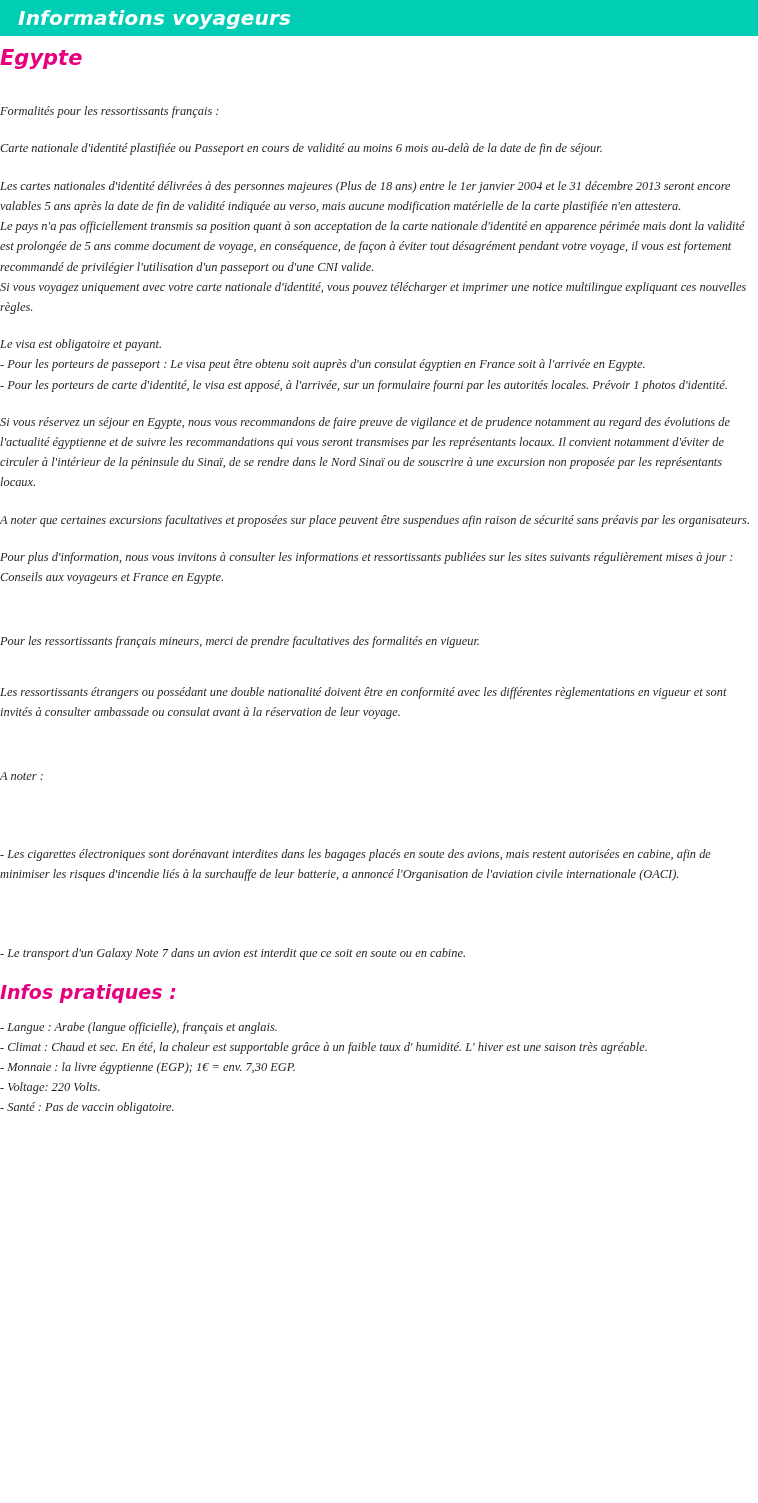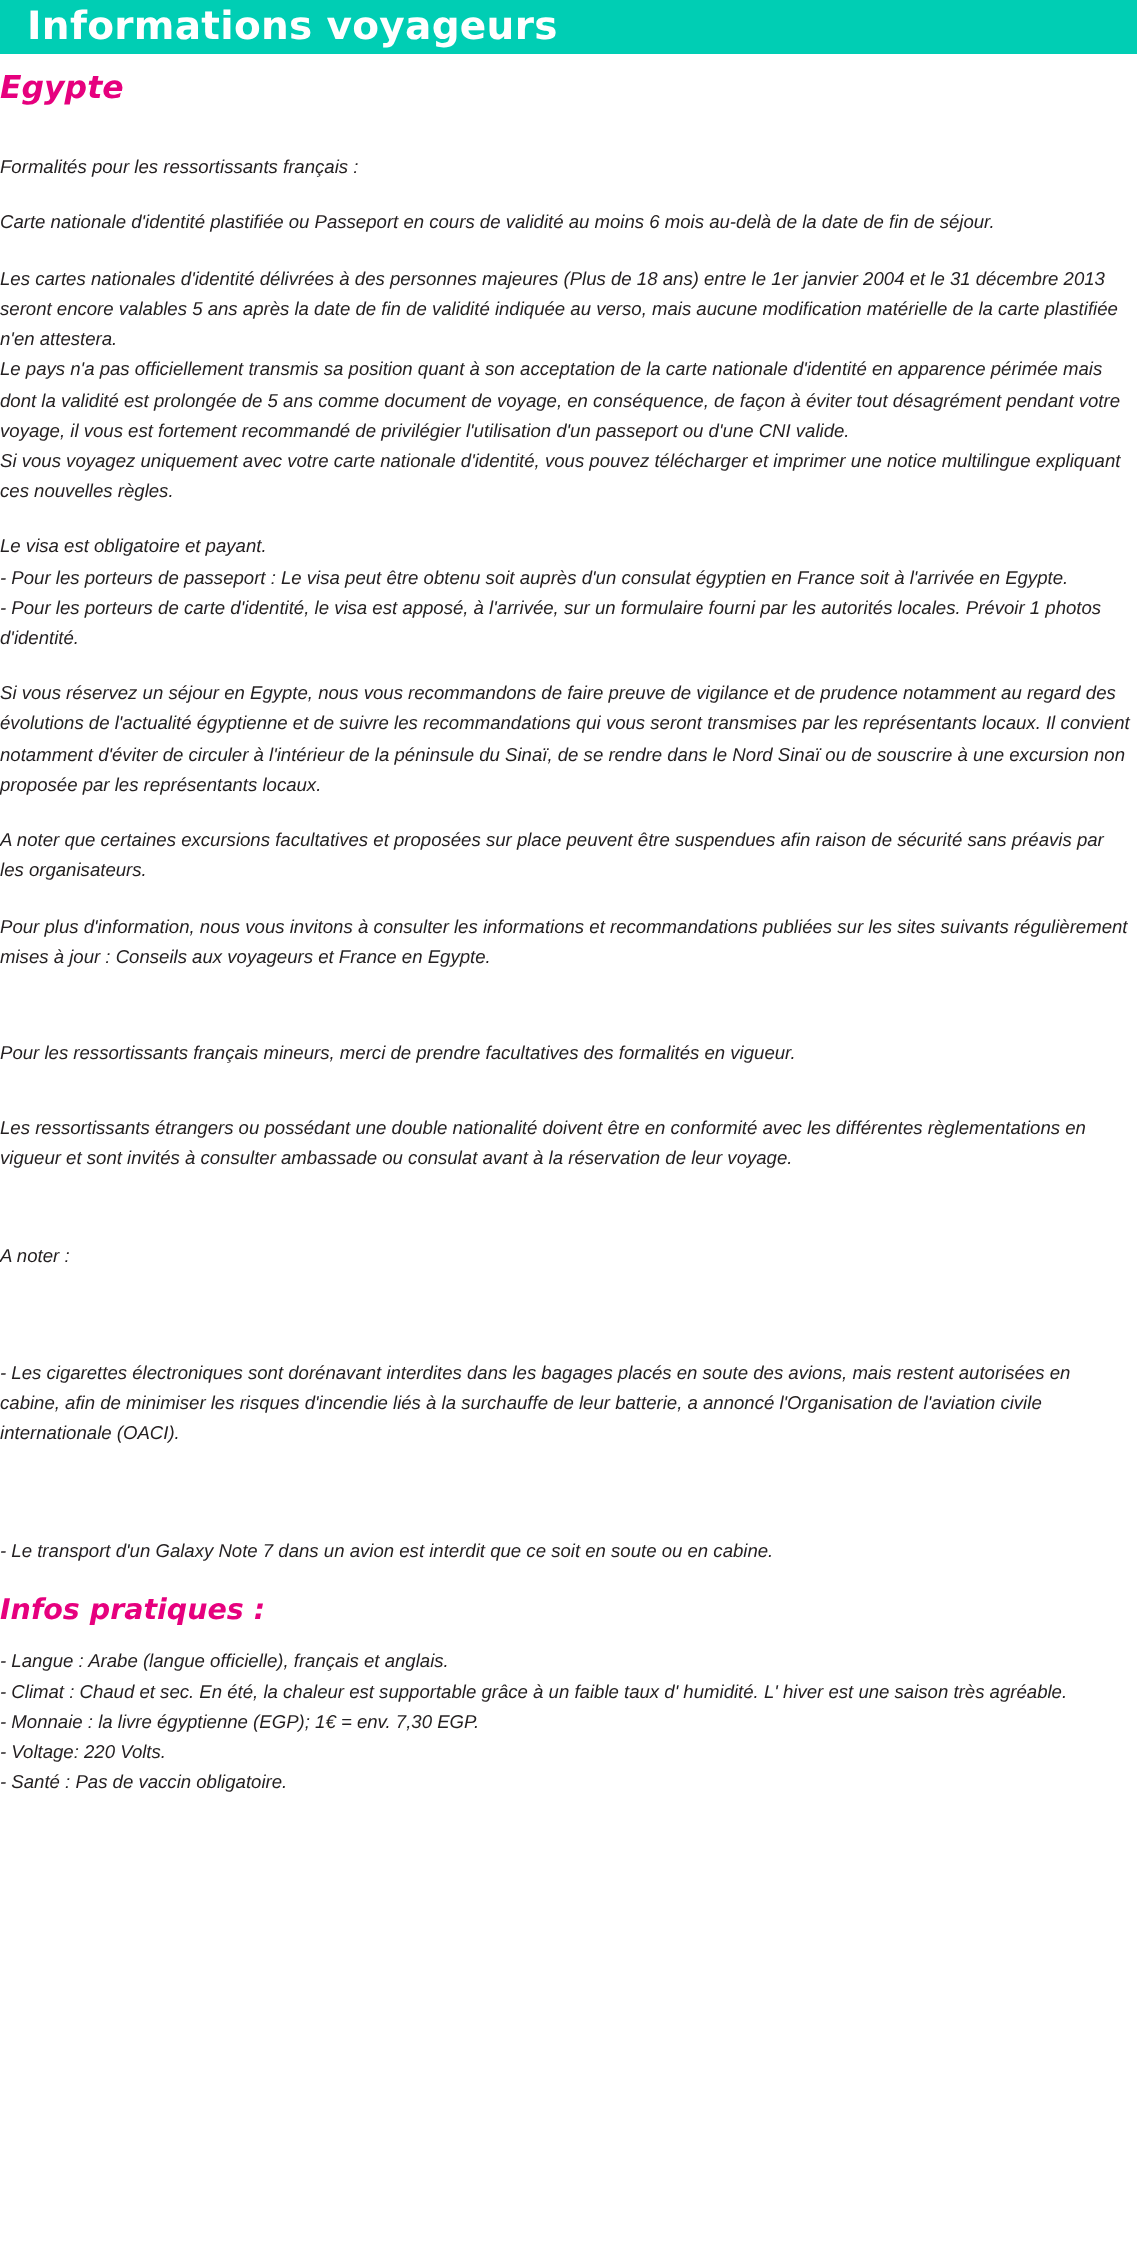--- a/index.html
+++ b/index.html
@@ -28,8 +28,9 @@
   }
   .banner-title {
     font-family: "DejaVu Sans", sans-serif;
+    font-style: italic;
     font-weight: bold;
-    font-size: 26px;
+    font-size: 20px;
     letter-spacing: 0.2px;
     text-align: center;
   }

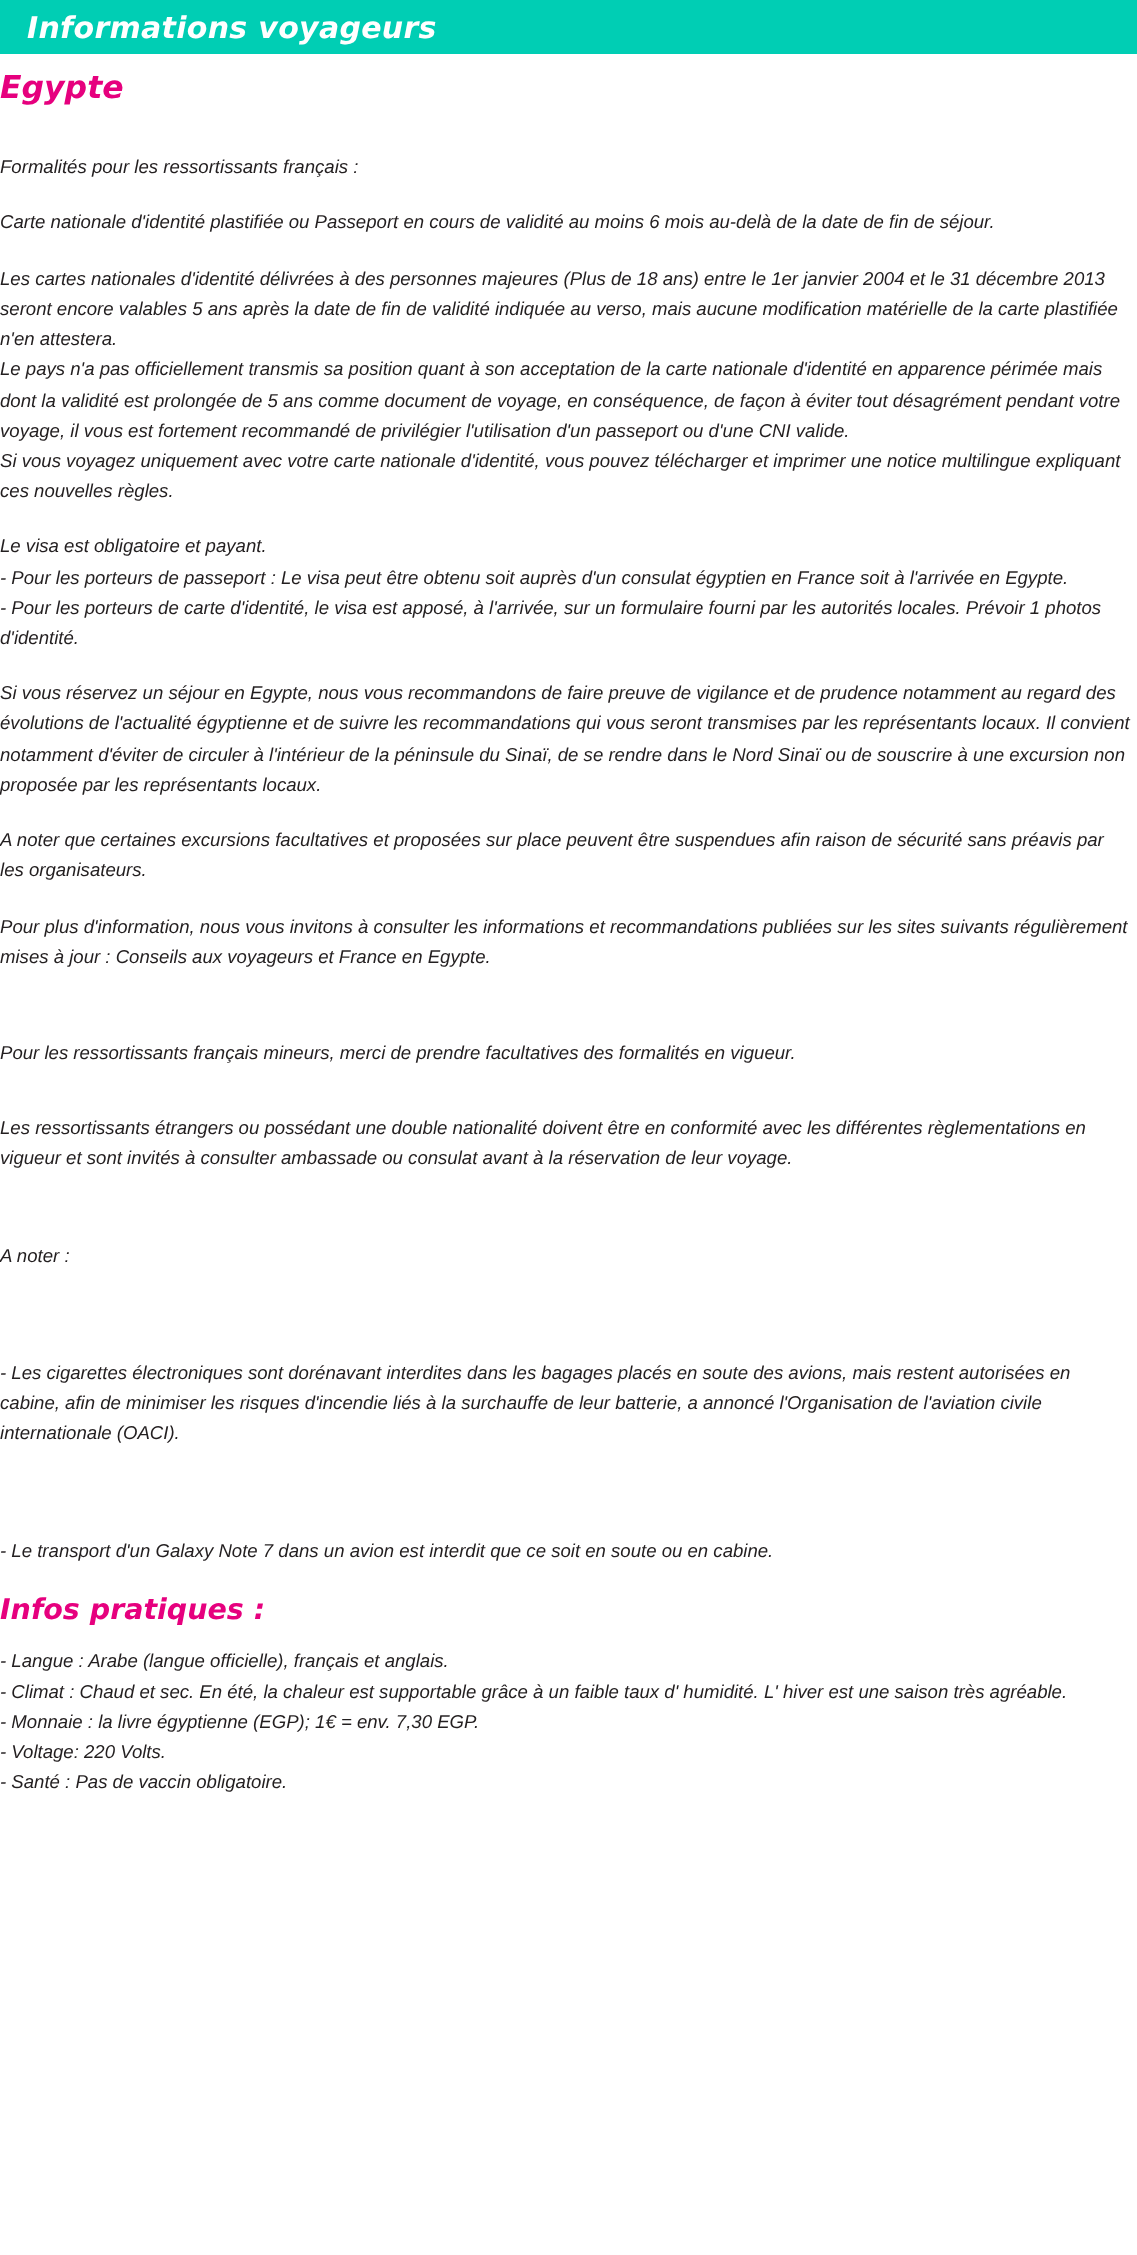--- a/index.html
+++ b/index.html
@@ -59,7 +59,7 @@
     line-height: 1.3;
   }
   p.para {
-    font-family: Liberation Sans, sans-serif;
+    font-family: Liberation Serif, serif;
     font-style: italic;
     font-size: 12.4px;
     line-height: 1.63;

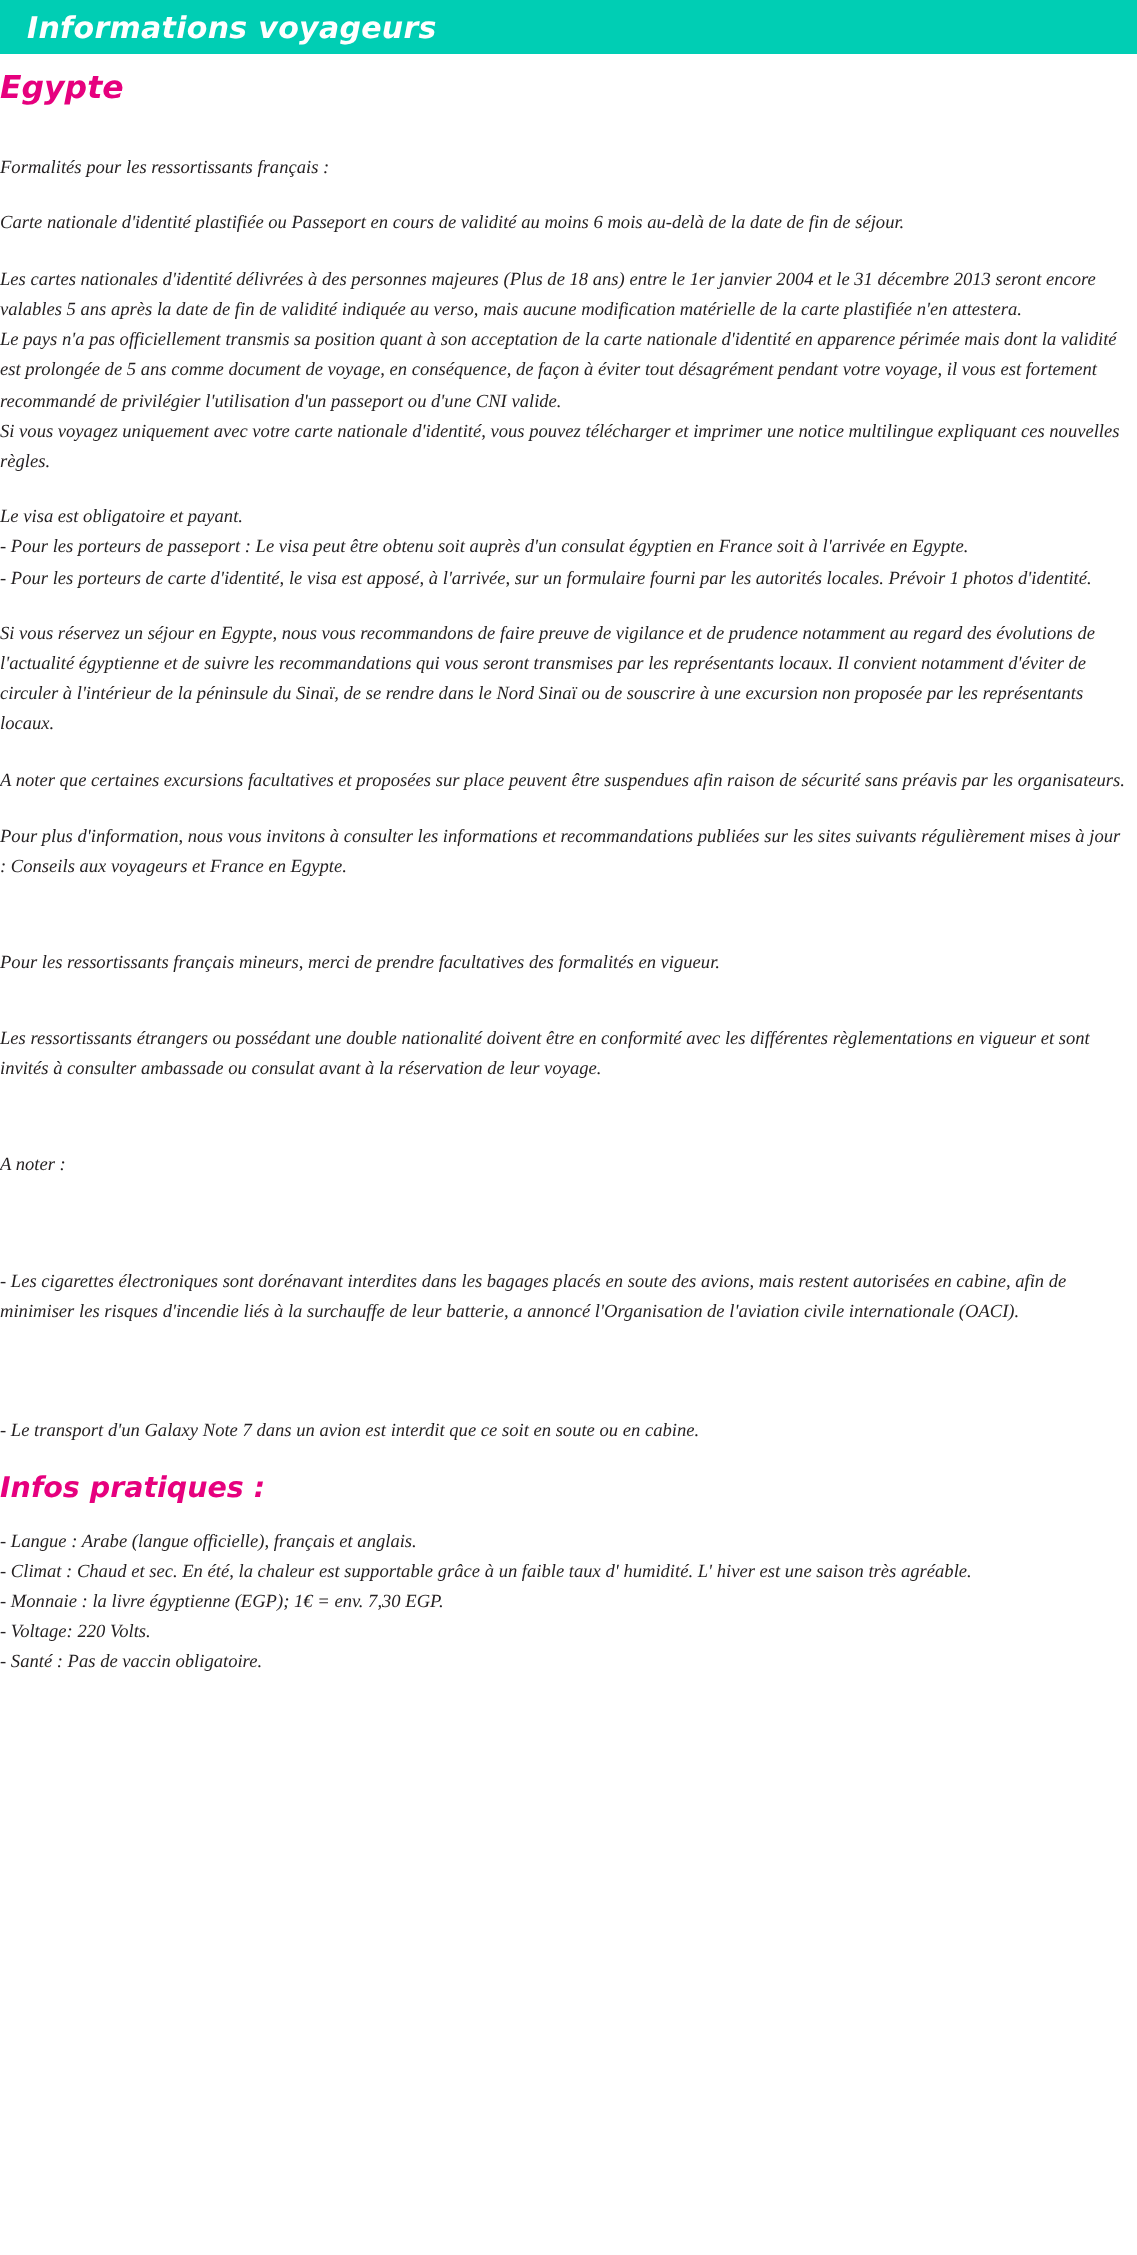--- a/index.html
+++ b/index.html
@@ -104,7 +104,7 @@
         <div class="spacer-md"></div>
         <p class="para">A noter que certaines excursions facultatives et proposées sur place peuvent être suspendues afin raison de sécurité sans préavis par les organisateurs.</p>
         <div class="spacer-md"></div>
-        <p class="para">Pour plus d'information, nous vous invitons à consulter les informations et recommandations publiées sur les sites suivants  régulièrement mises à jour : Conseils aux voyageurs  et France en Egypte.</p>
+        <p class="para">Pour plus d'information, nous vous invitons à consulter les informations et ressortissants publiées sur les sites suivants  régulièrement mises à jour : Conseils aux voyageurs  et France en Egypte.</p>
         <div class="spacer-xl"></div>
         <p class="para">Pour les ressortissants français mineurs, merci de prendre facultatives des formalités en vigueur.</p>
         <div class="spacer-lg"></div>

